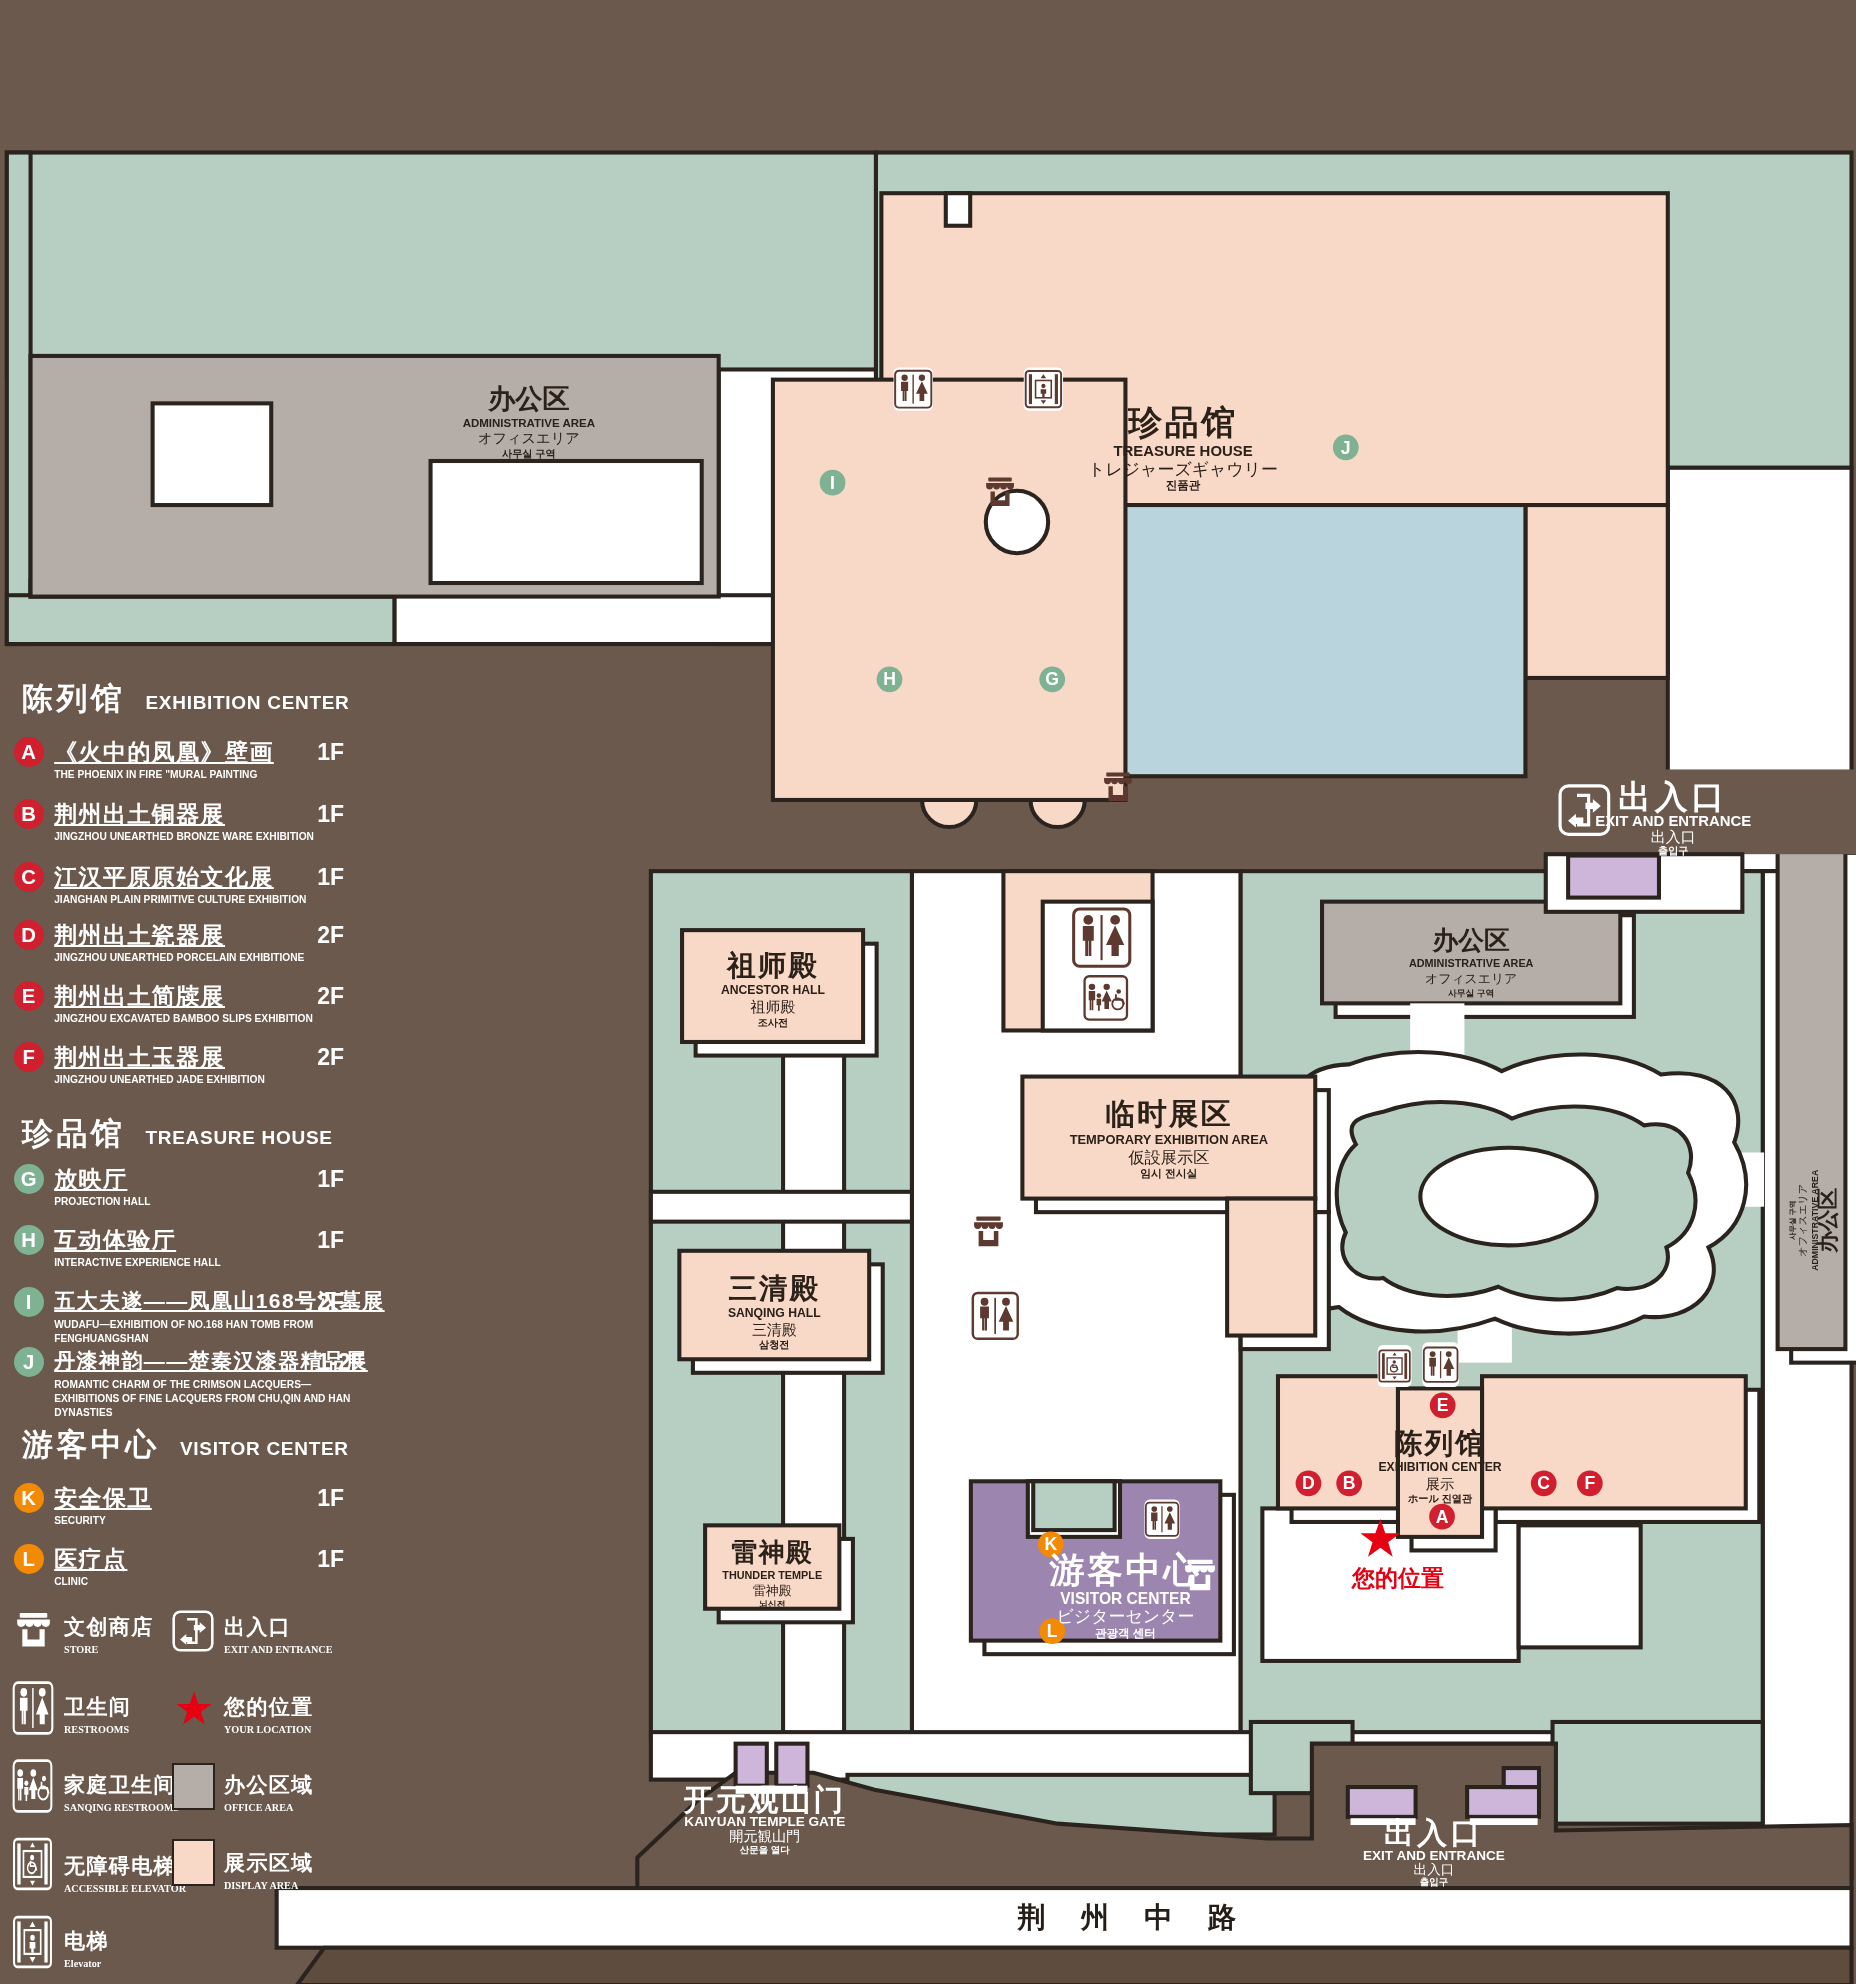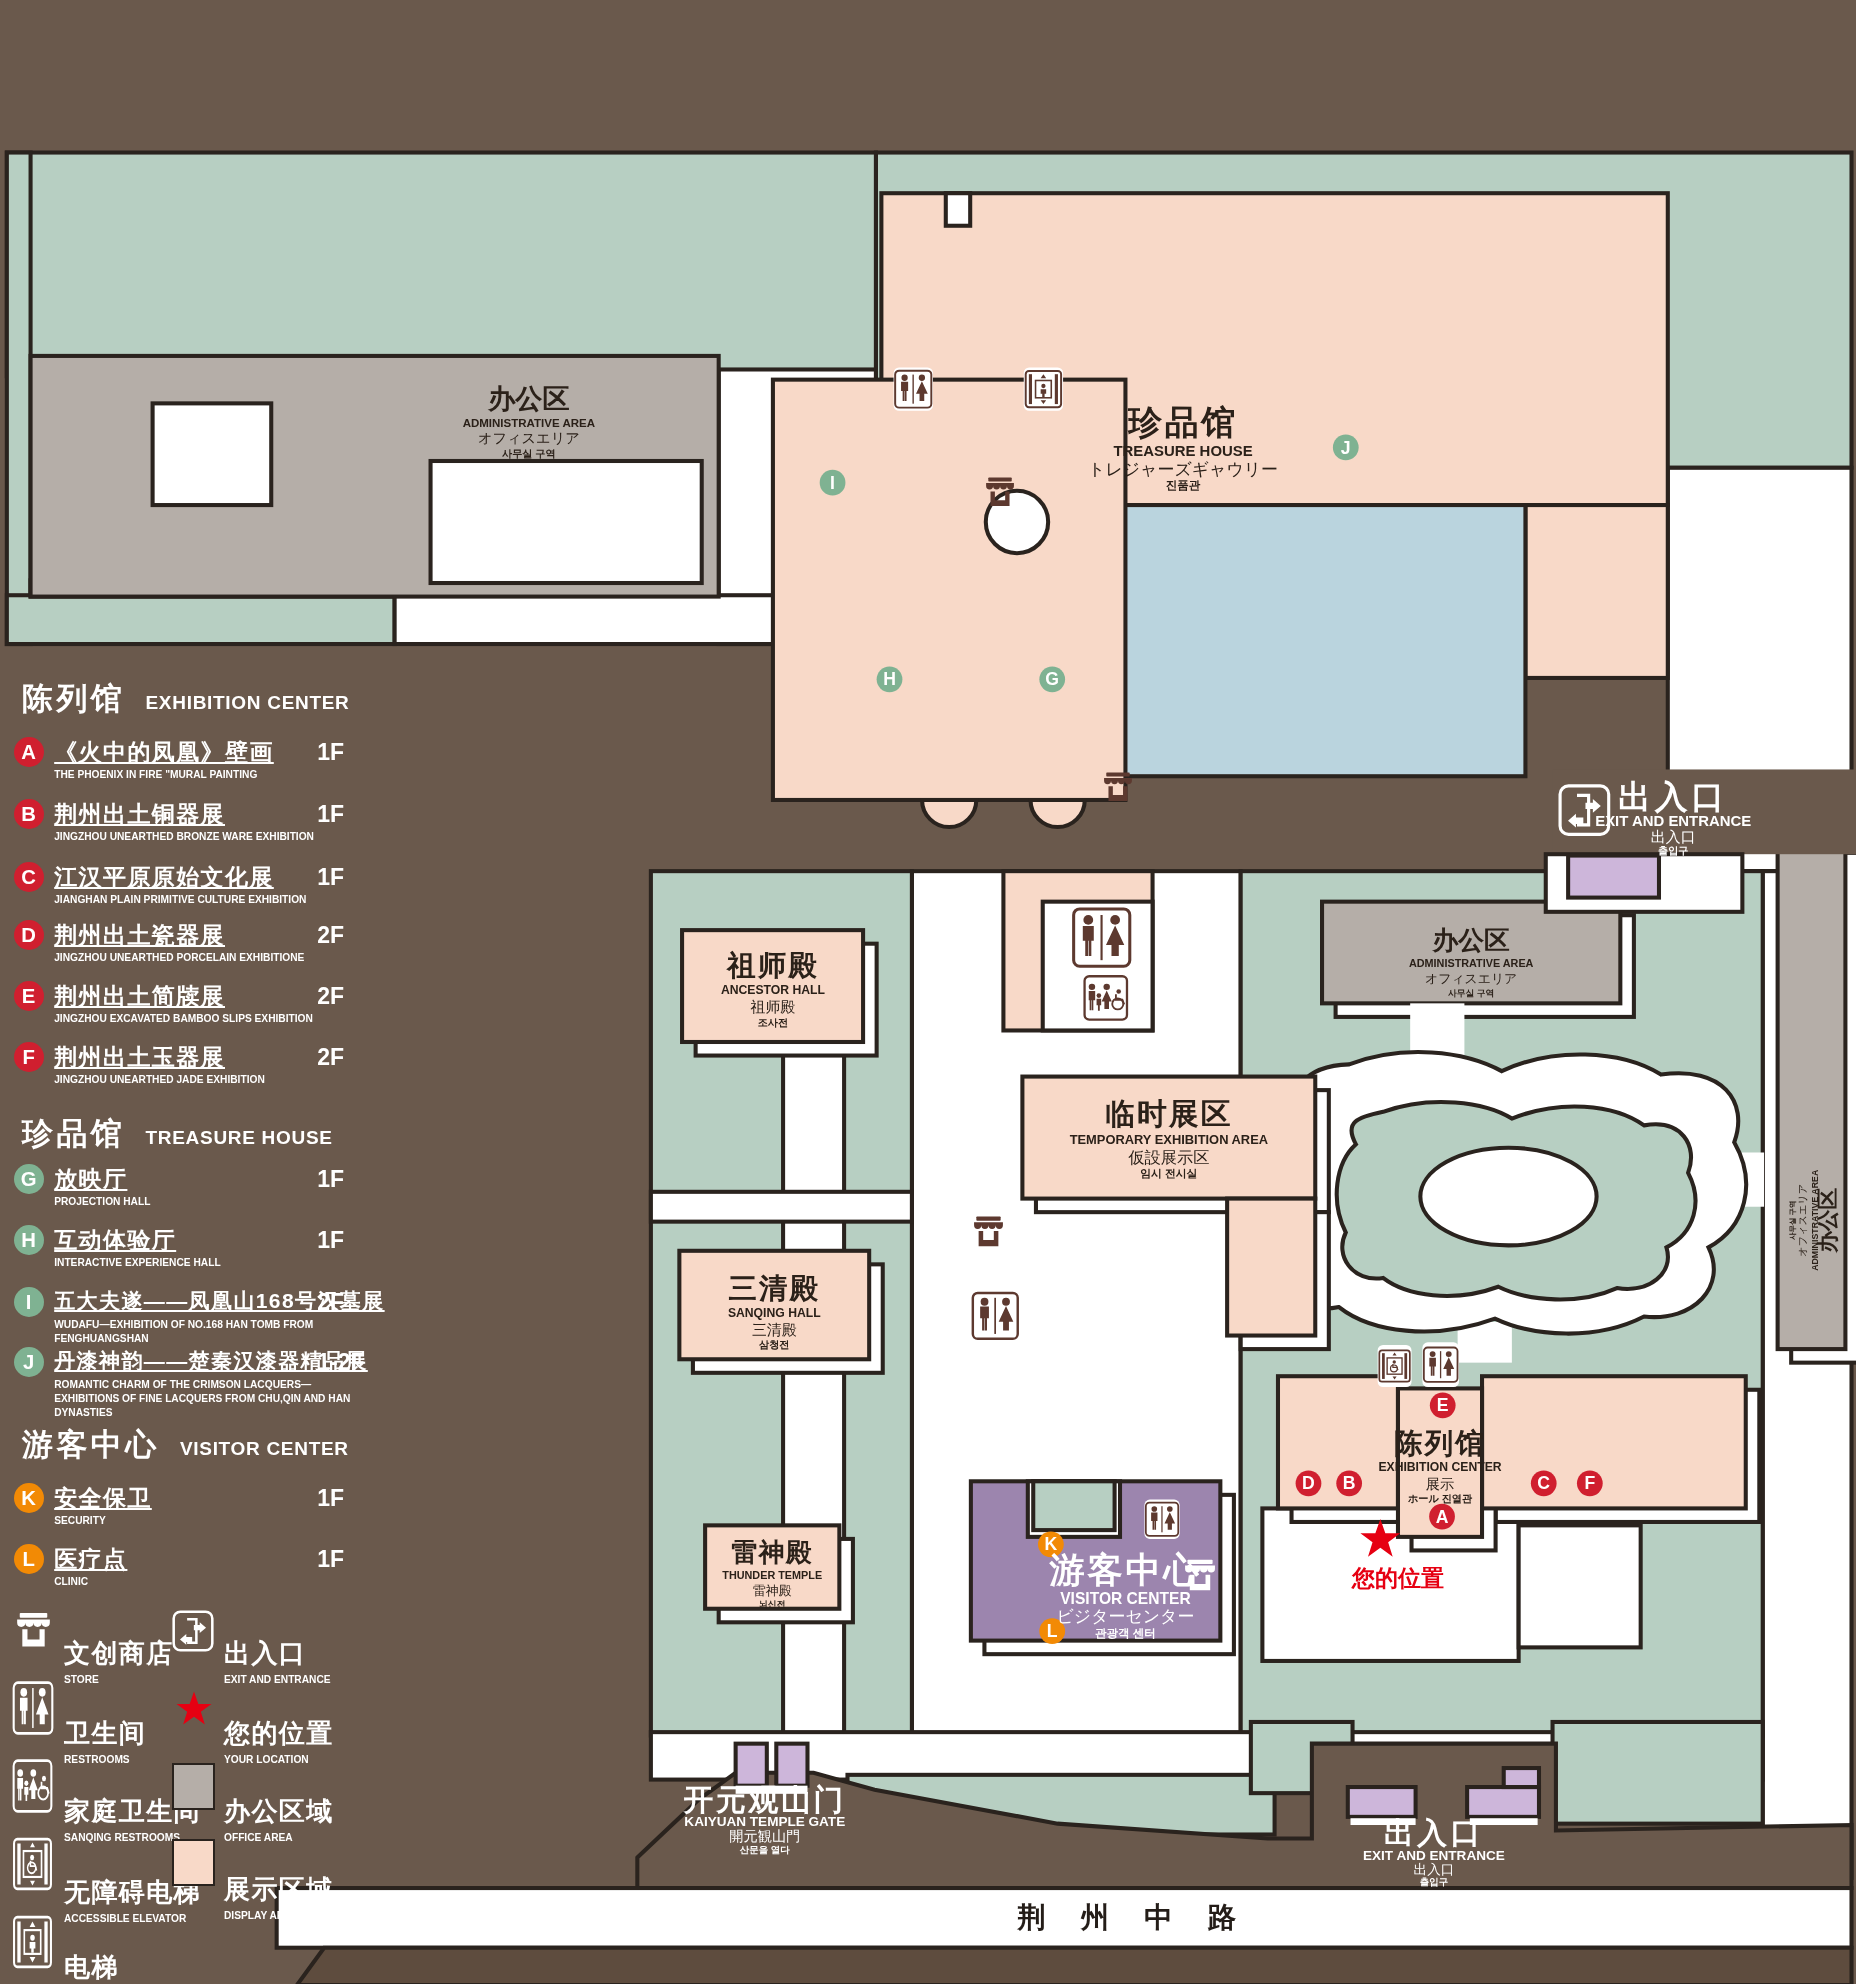--- a/index.html
+++ b/index.html
@@ -23,7 +23,7 @@
   .lfloor{position:absolute;left:305px;top:2px;width:51px;color:#fff;font-size:23px;font-weight:bold;}
   .licon{position:absolute;color:#fff;}
   .ilab{position:absolute;color:#fff;white-space:nowrap;}
-  .ilab .izh{font-size:26px;font-weight:bold;letter-spacing:1.4px;margin-top:23px;}
+  .ilab .izh{font-size:21px;font-weight:bold;letter-spacing:1.4px;}
   .ilab .ien{font-size:10.2px;font-weight:bold;margin-top:2.7px;}
   .swatch{position:absolute;width:39px;height:43px;border:2px solid #2a231e;}
   .sw-office{background:#b5aea8;}

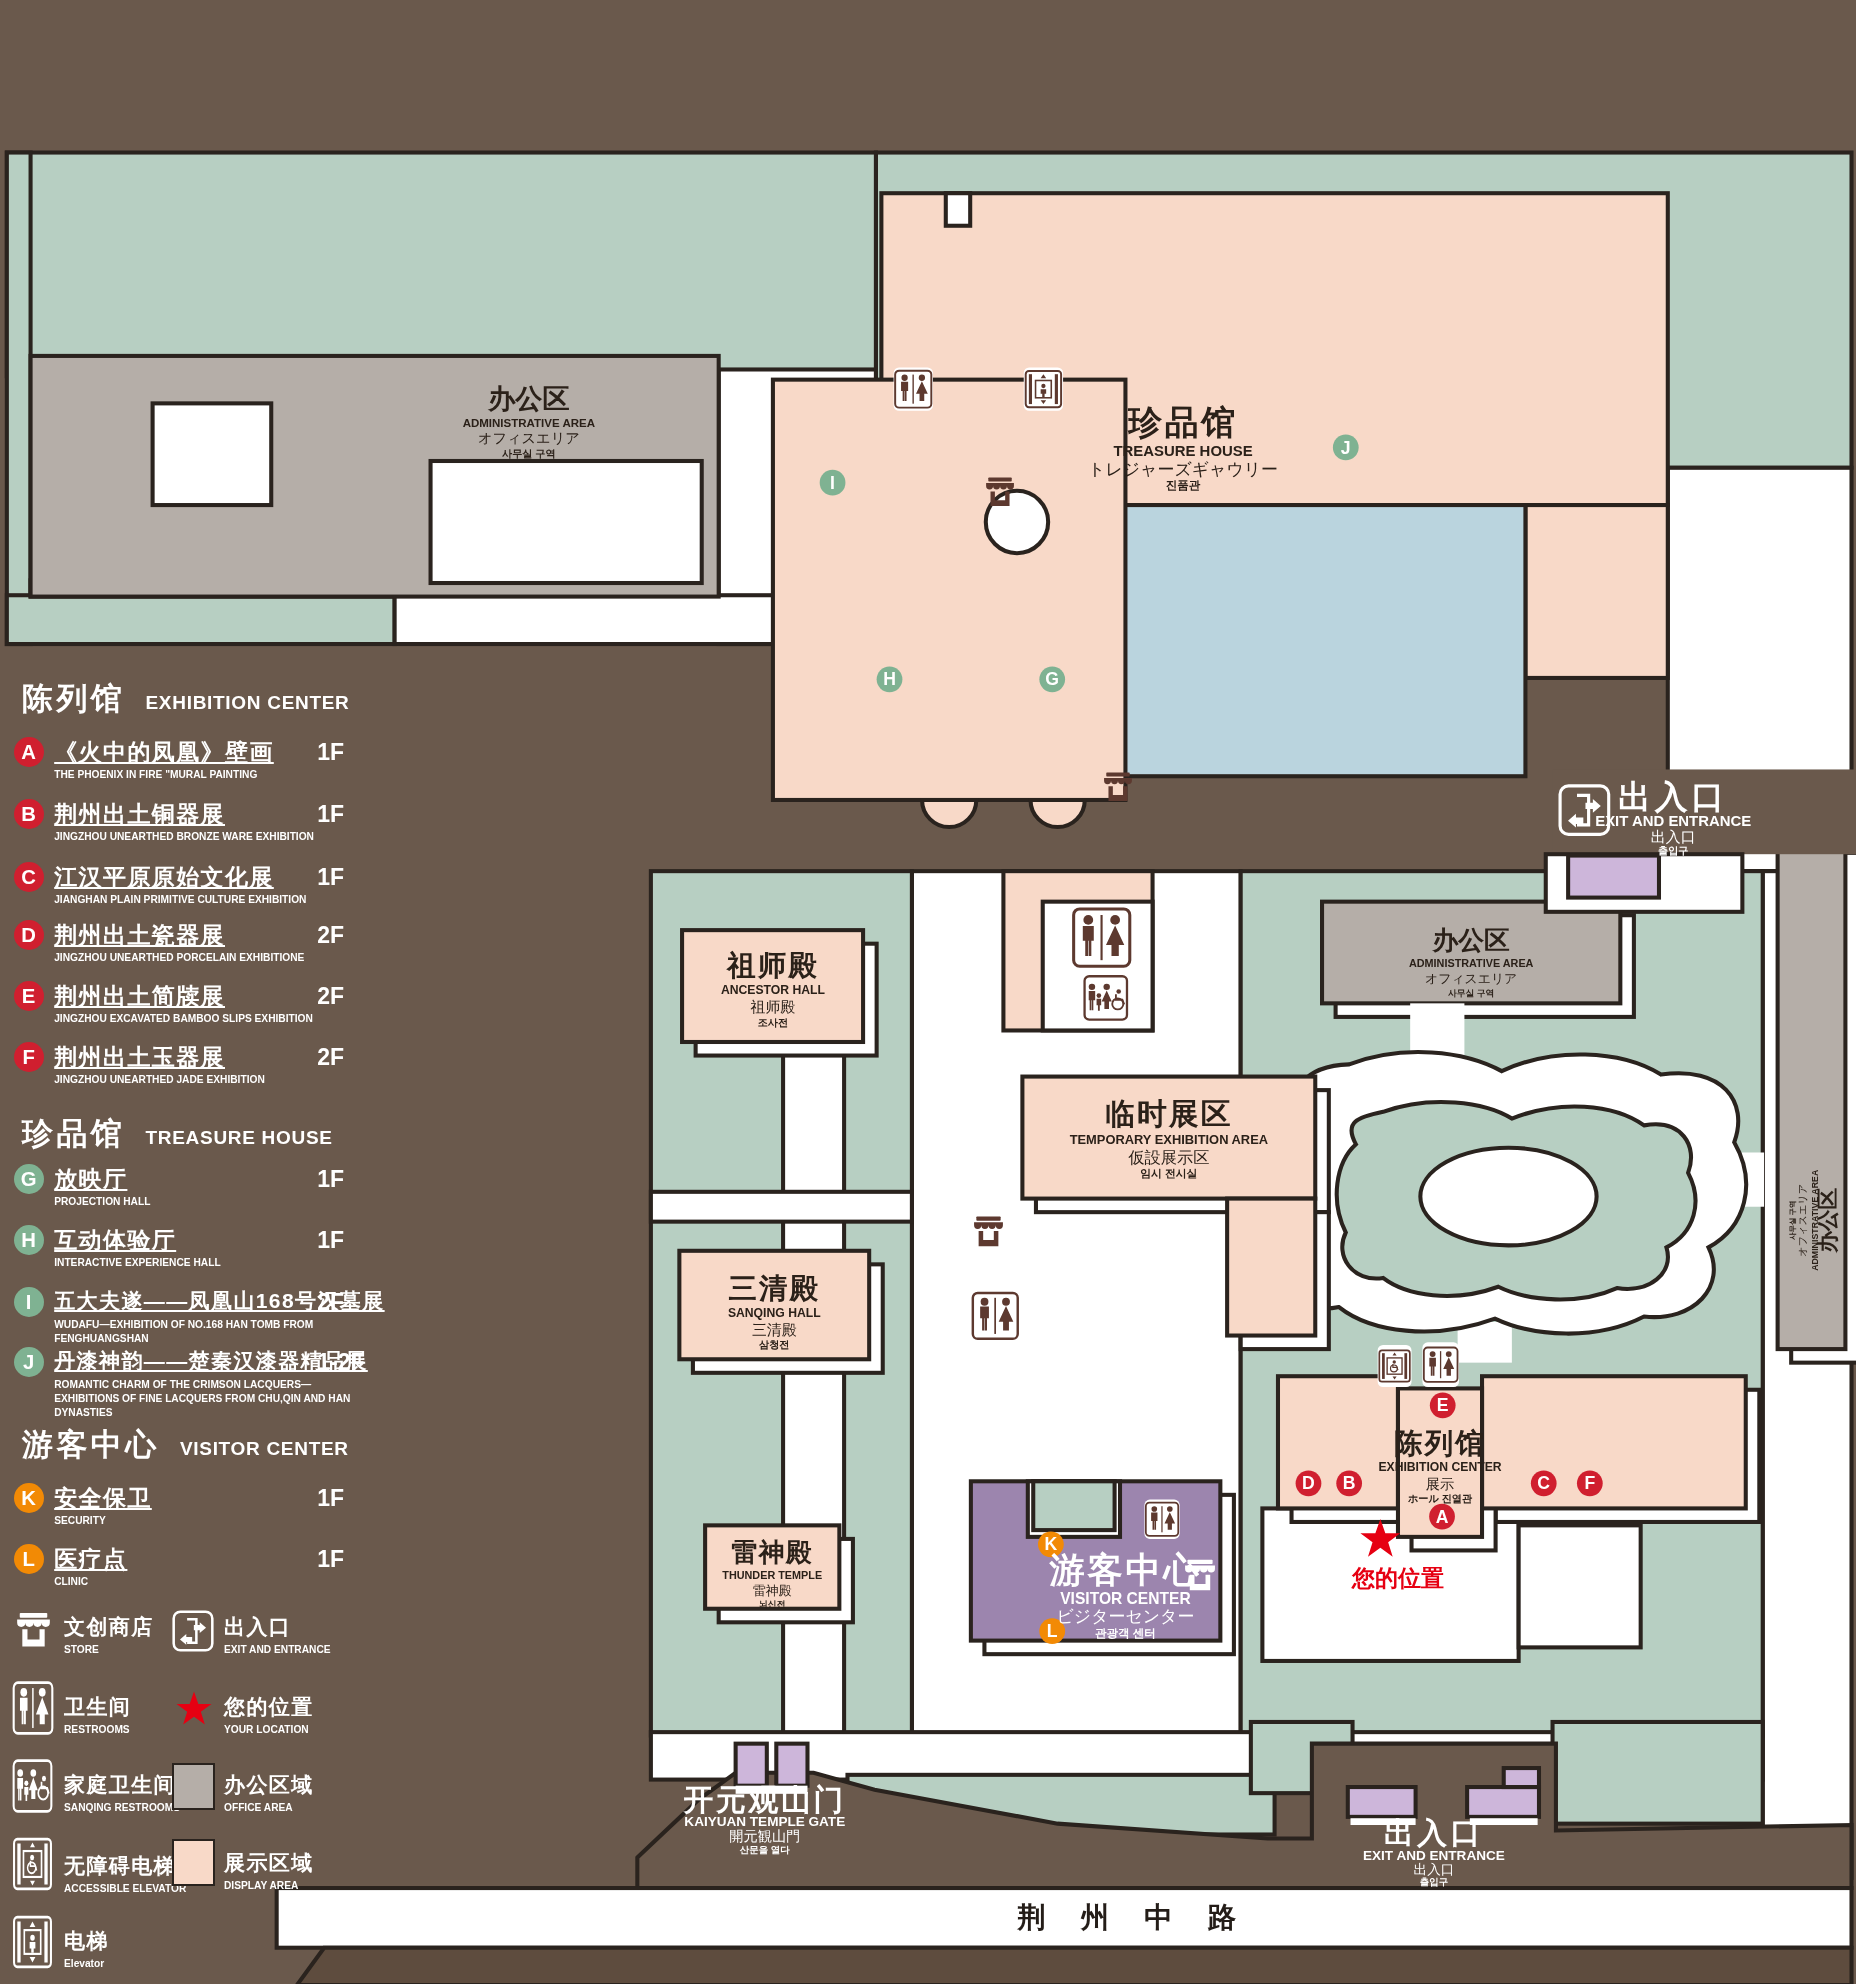--- a/index.html
+++ b/index.html
@@ -24,7 +24,7 @@
   .licon{position:absolute;color:#fff;}
   .ilab{position:absolute;color:#fff;white-space:nowrap;}
   .ilab .izh{font-size:21px;font-weight:bold;letter-spacing:1.4px;}
-  .ilab .ien{font-size:10.2px;font-weight:bold;margin-top:2.7px;}
+  .ilab .ien{font-size:10.2px;font-weight:bold;margin-top:2.7px;font-family:Liberation Serif, serif;}
   .swatch{position:absolute;width:39px;height:43px;border:2px solid #2a231e;}
   .sw-office{background:#b5aea8;}
   .sw-display{background:#f8d9c8;}

